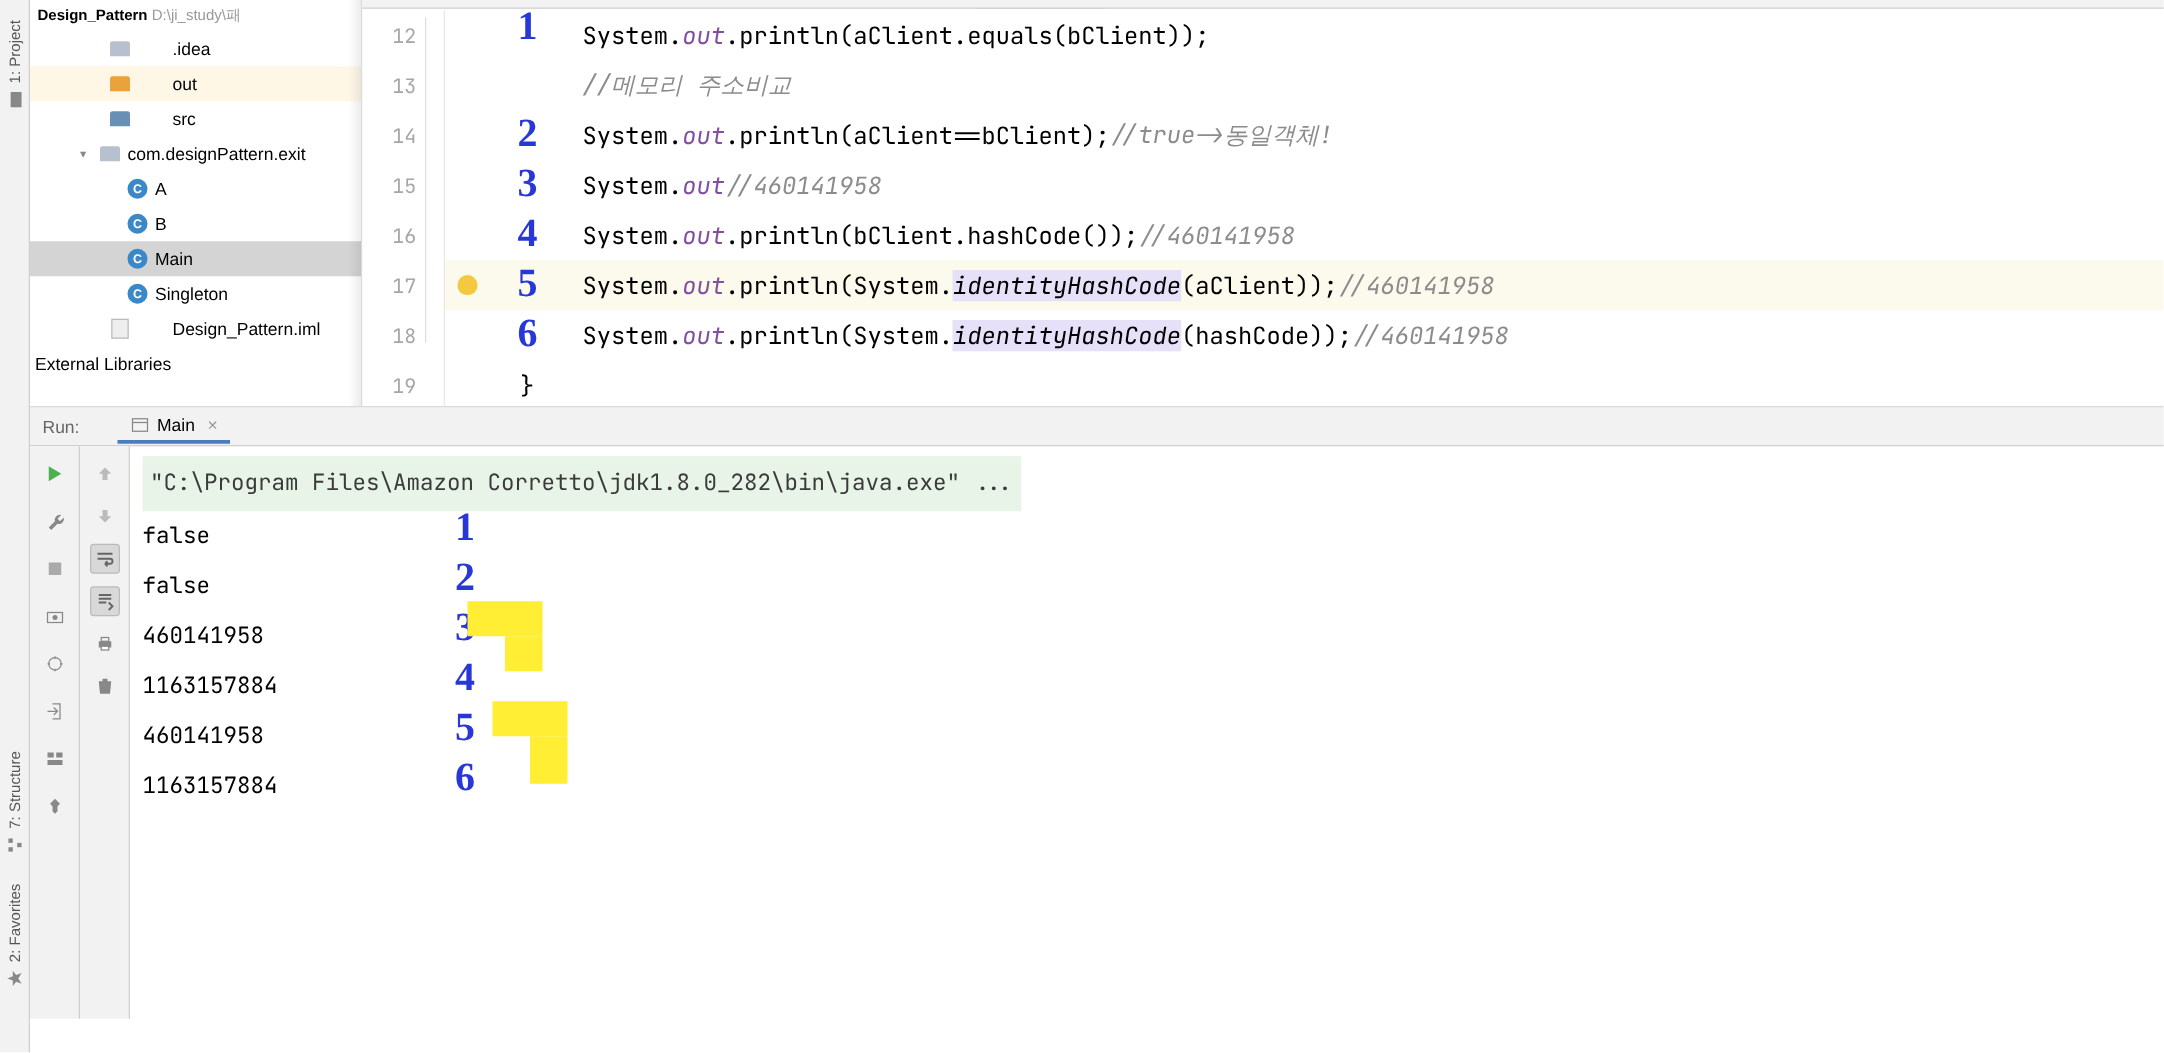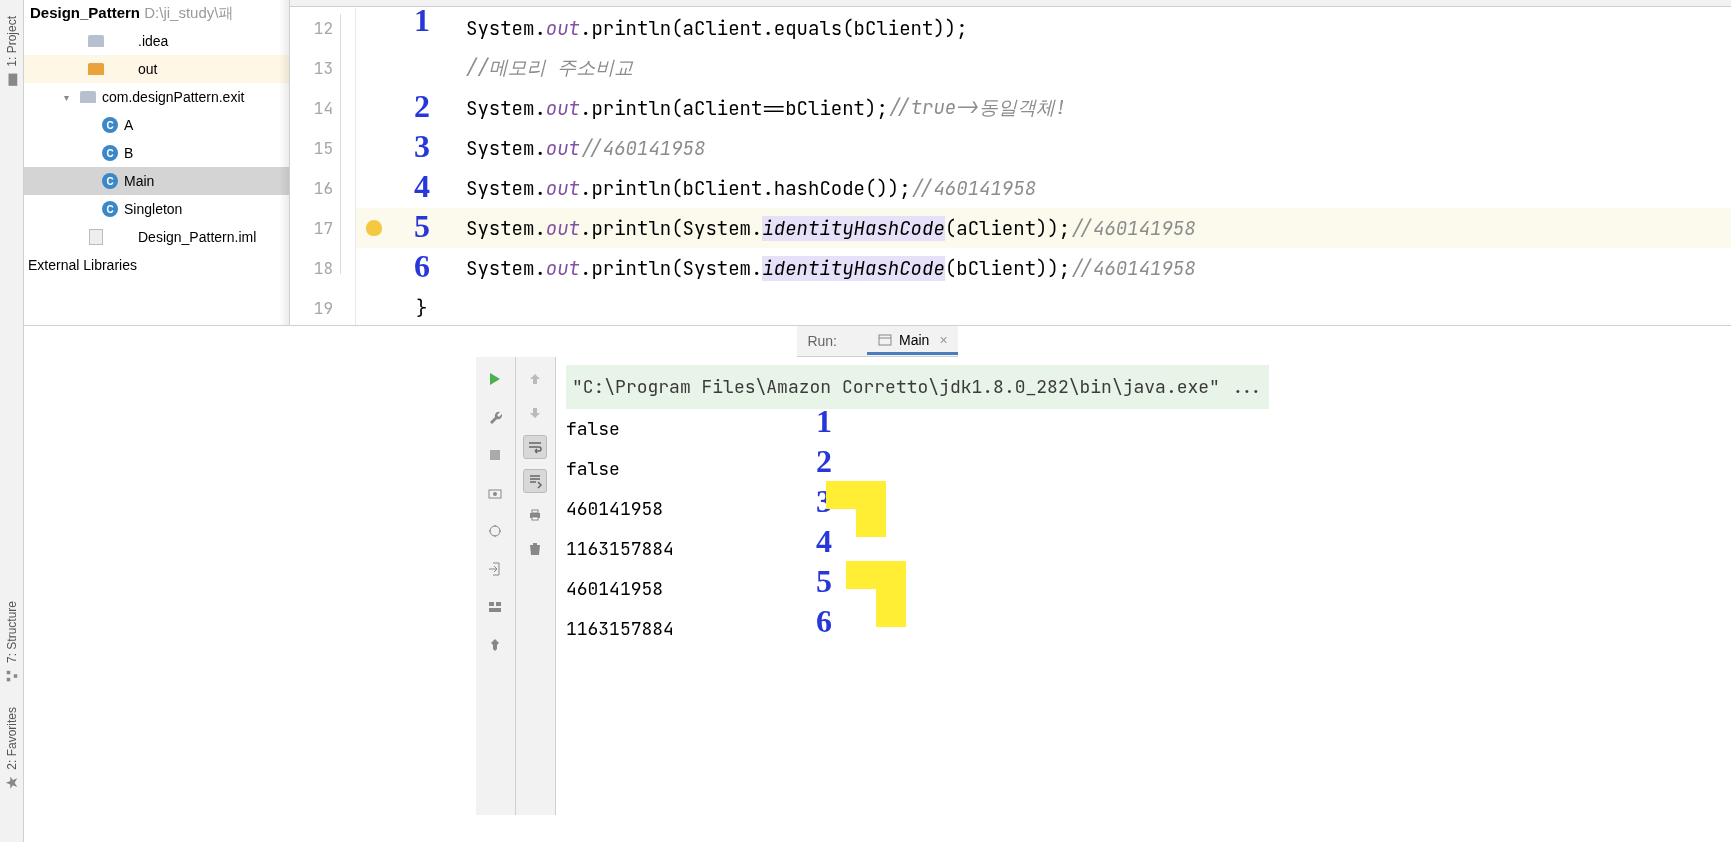--- a/index.html
+++ b/index.html
@@ -51,7 +51,7 @@
   padding: 4px 6px;
   white-space: nowrap;
   overflow: hidden;
-  font-size: 15px;
+  font-size: 12px;
 }
 .proj-head .bold { font-weight: bold; }
 .proj-head .dim { color: #999; }

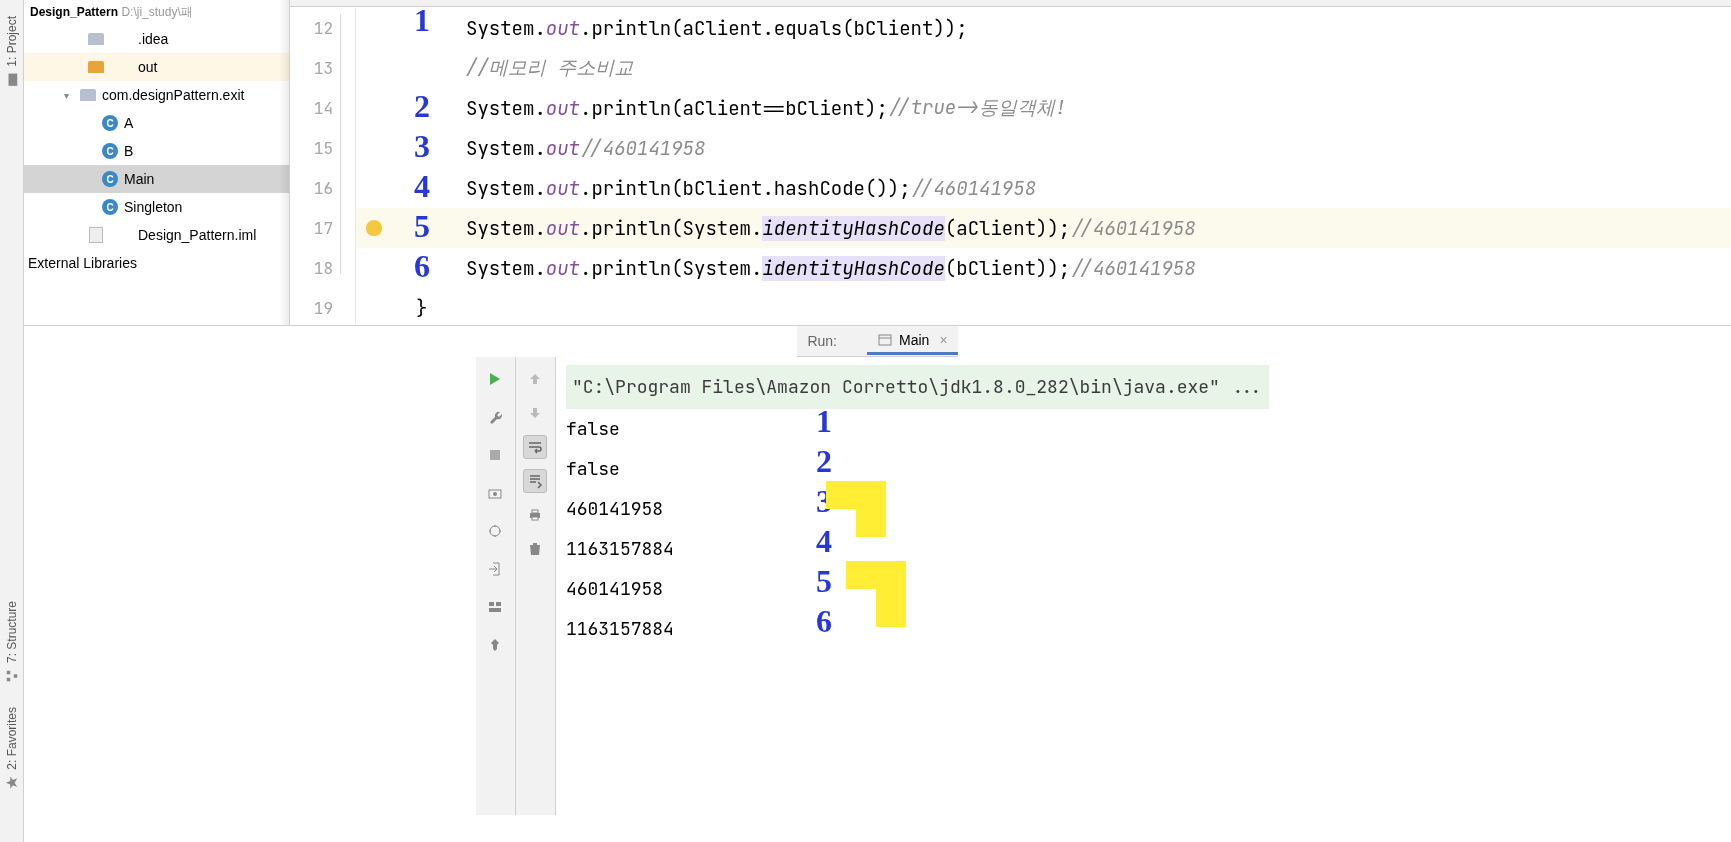--- a/index.html
+++ b/index.html
@@ -283,6 +283,13 @@
             <span class="folder-ic orange"></span>
           </span>
           <span style="margin-left: 4px;">out</span>
+        </div>
+        <div class="tree-row d1">
+          <span class="chev"></span>
+          <span class="ico">
+            <span class="folder-ic blue"></span>
+          </span>
+          <span style="margin-left: 4px;">src</span>
         </div>
         <div class="tree-row d2">
           <span class="chev">▾</span>

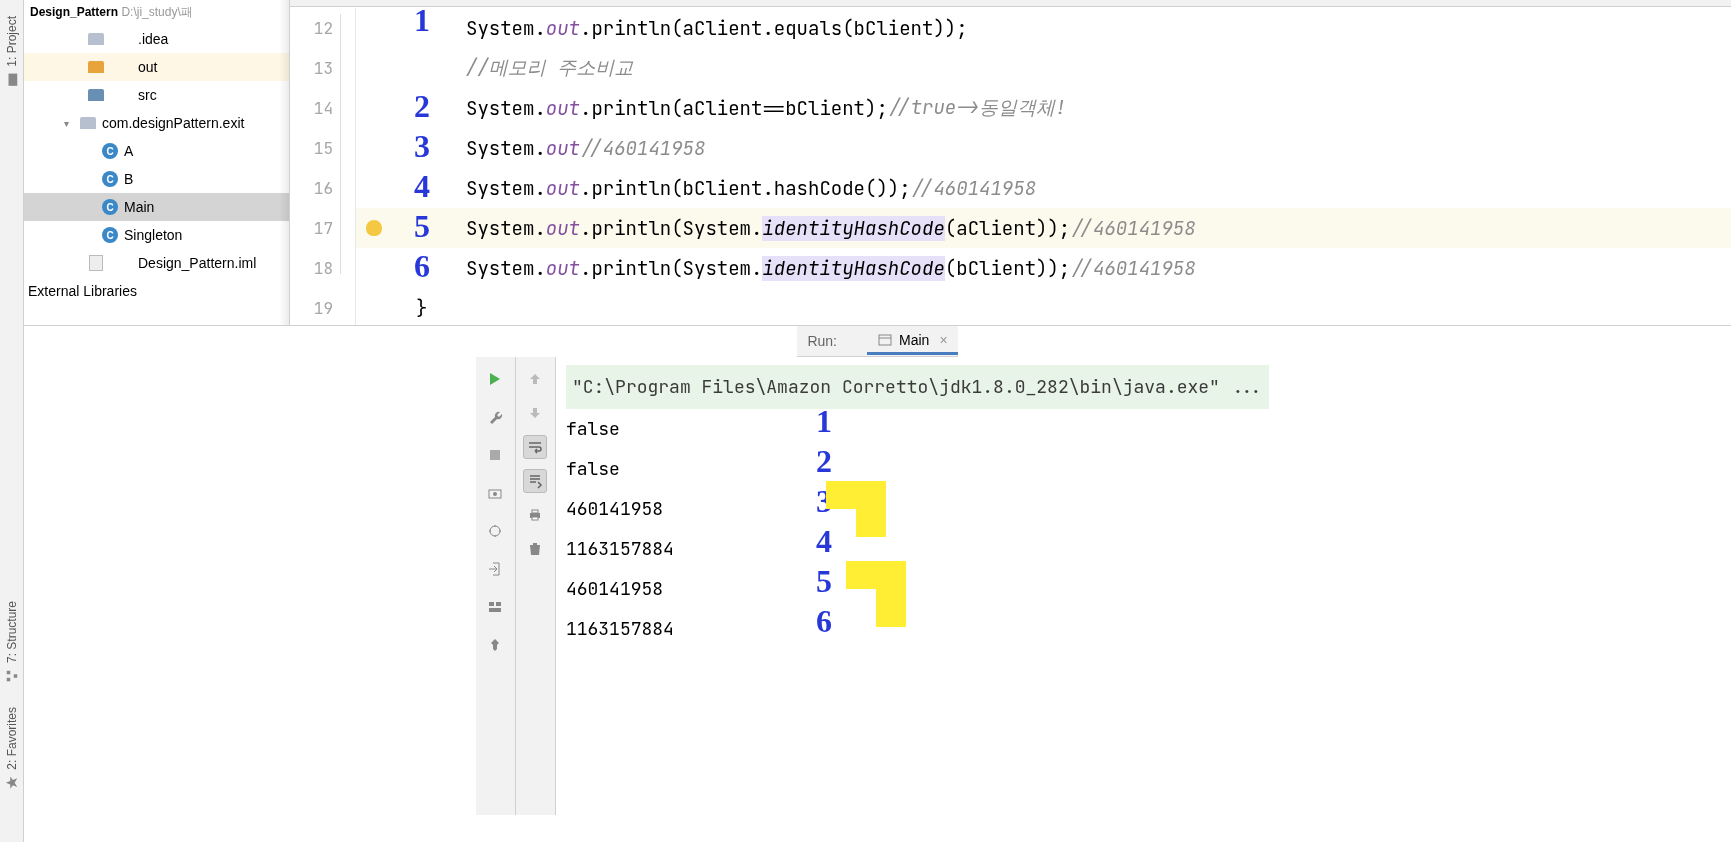--- a/index.html
+++ b/index.html
@@ -380,7 +380,7 @@
         <div class="code-line"><span>System.</span><span class="kw-out">out</span><span class="cmt">//460141958</span><span class="annot" style="left: 58px; top: 0px;">3</span></div>
         <div class="code-line"><span>System.</span><span class="kw-out">out</span><span>.println(bClient.hashCode());</span><span class="cmt">//460141958</span><span class="annot" style="left: 58px; top: 0px;">4</span></div>
         <div class="code-line hl"><span class="bulb"></span><span>System.</span><span class="kw-out">out</span><span>.println(System.</span><span class="hl-ident">identityHashCode</span><span>(aClient));</span><span class="cmt">//460141958</span><span class="annot" style="left: 58px; top: 0px;">5</span></div>
-        <div class="code-line"><span>System.</span><span class="kw-out">out</span><span>.println(System.</span><span class="hl-ident">identityHashCode</span><span>(bClient));</span><span class="cmt">//460141958</span><span class="annot" style="left: 58px; top: 0px;">6</span></div>
+        <div class="code-line"><span>System.</span><span class="kw-out">out</span><span>.println(System.</span><span class="hl-ident">identityHashCode</span><span>(hashCode));</span><span class="cmt">//460141958</span><span class="annot" style="left: 58px; top: 0px;">6</span></div>
         <div class="code-line" style="padding-left: 60px;"><span>}</span></div>
       </div>
   </div>

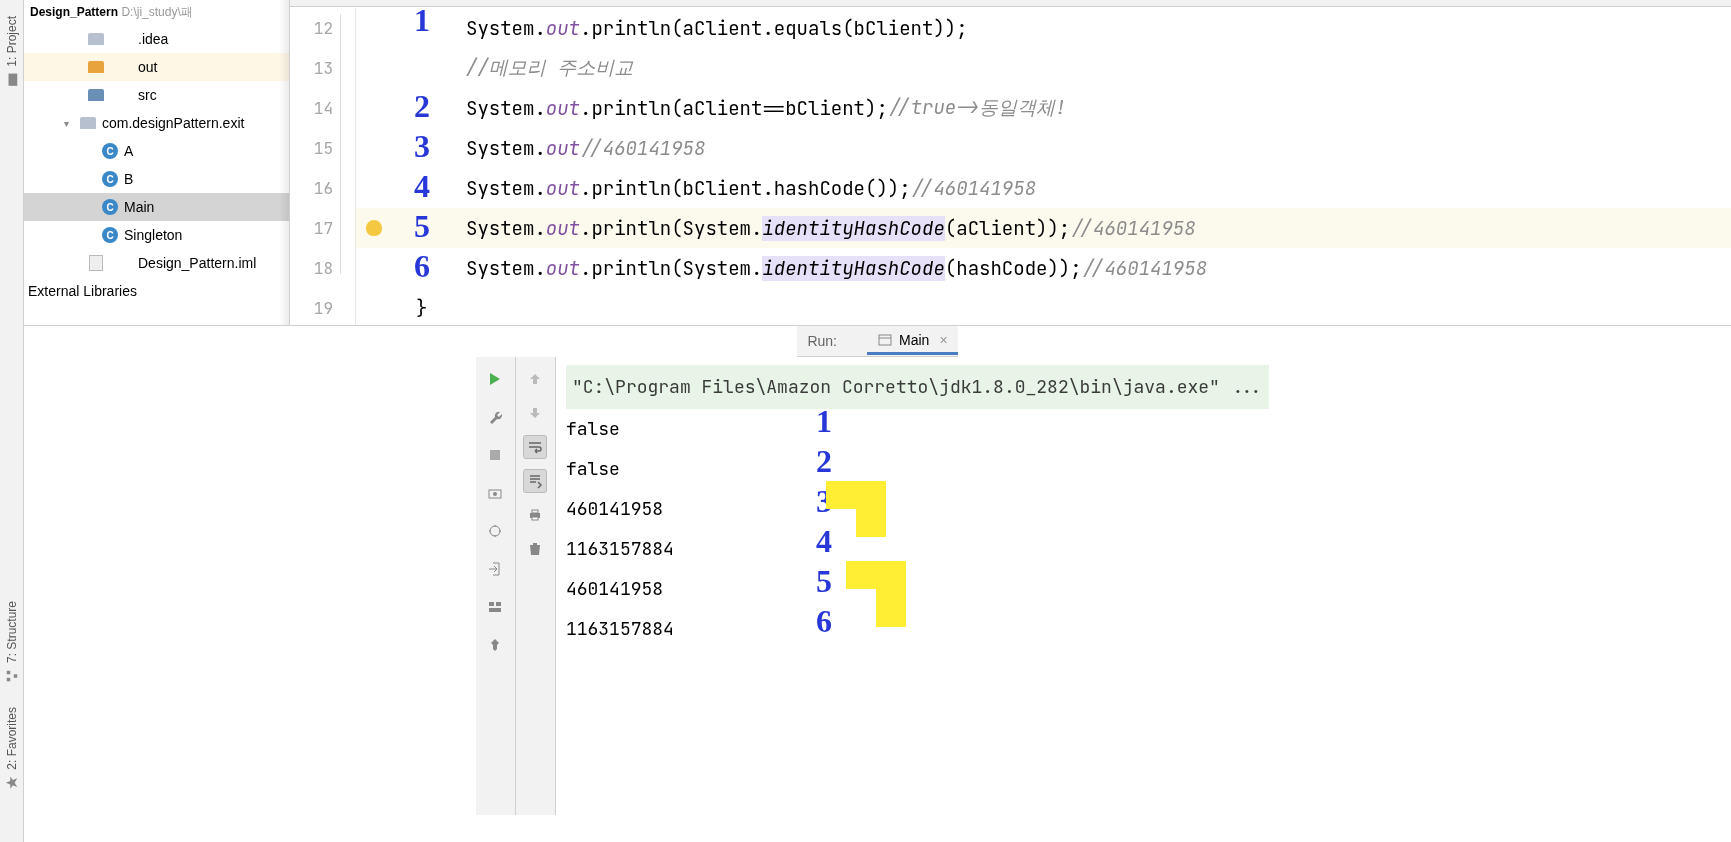--- a/index.html
+++ b/index.html
@@ -175,7 +175,7 @@
   left: 24px; top: 325px; right: 0; height: 490px;
   border-top: 1px solid #d0d0d0;
   background: #fff;
-  display: flex; flex-direction: column; align-items: center;
+  display: flex; flex-direction: column;
 }
 .run-head {
   height: 31px;

